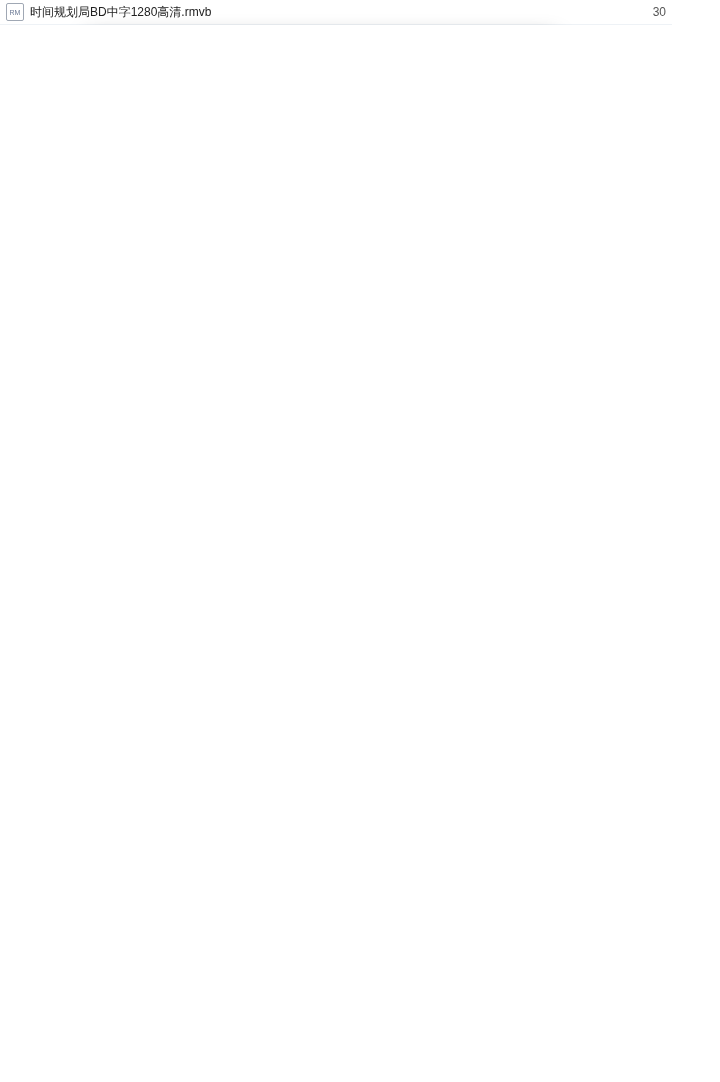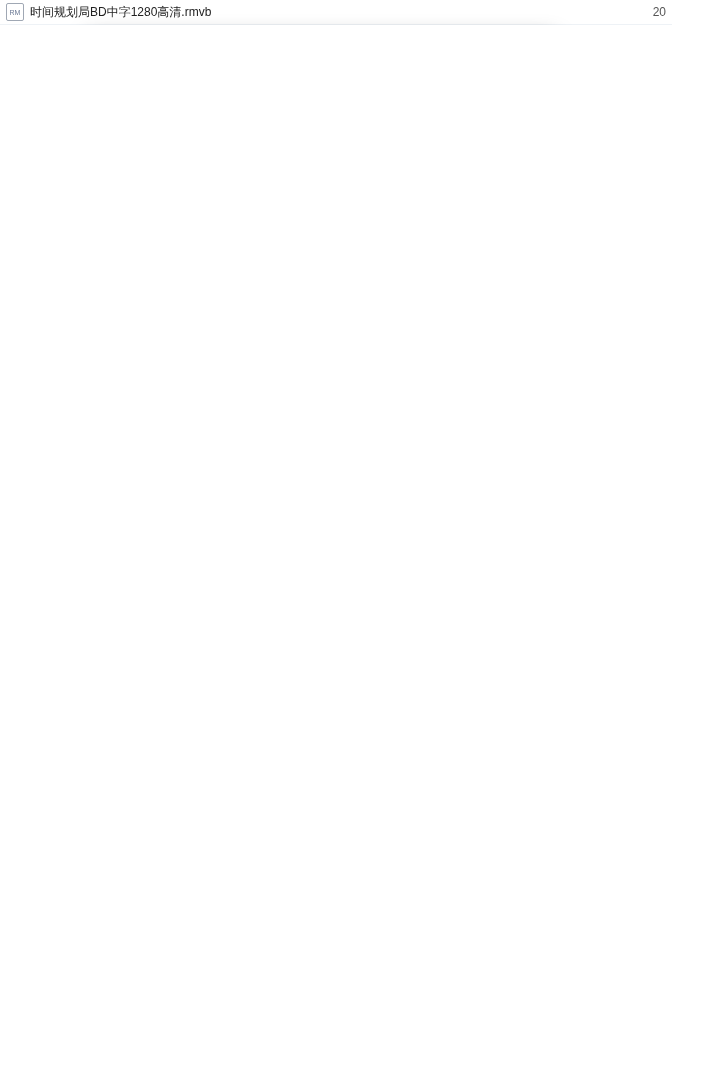--- a/index.html
+++ b/index.html
@@ -230,7 +230,7 @@
 <div class="file-row" style="border-bottom:1px solid #eef2f6; width:660px;">
   <span class="file-icon">RM</span>
   <span style="flex:1">时间规划局BD中字1280高清.rmvb</span>
-  <span style="margin-left:auto;color:#555">20</span>
+  <span style="margin-left:auto;color:#555">30</span>
 </div>
 
 <div class="win-dialog" style="left:85px; top:30px; width:470px;">

